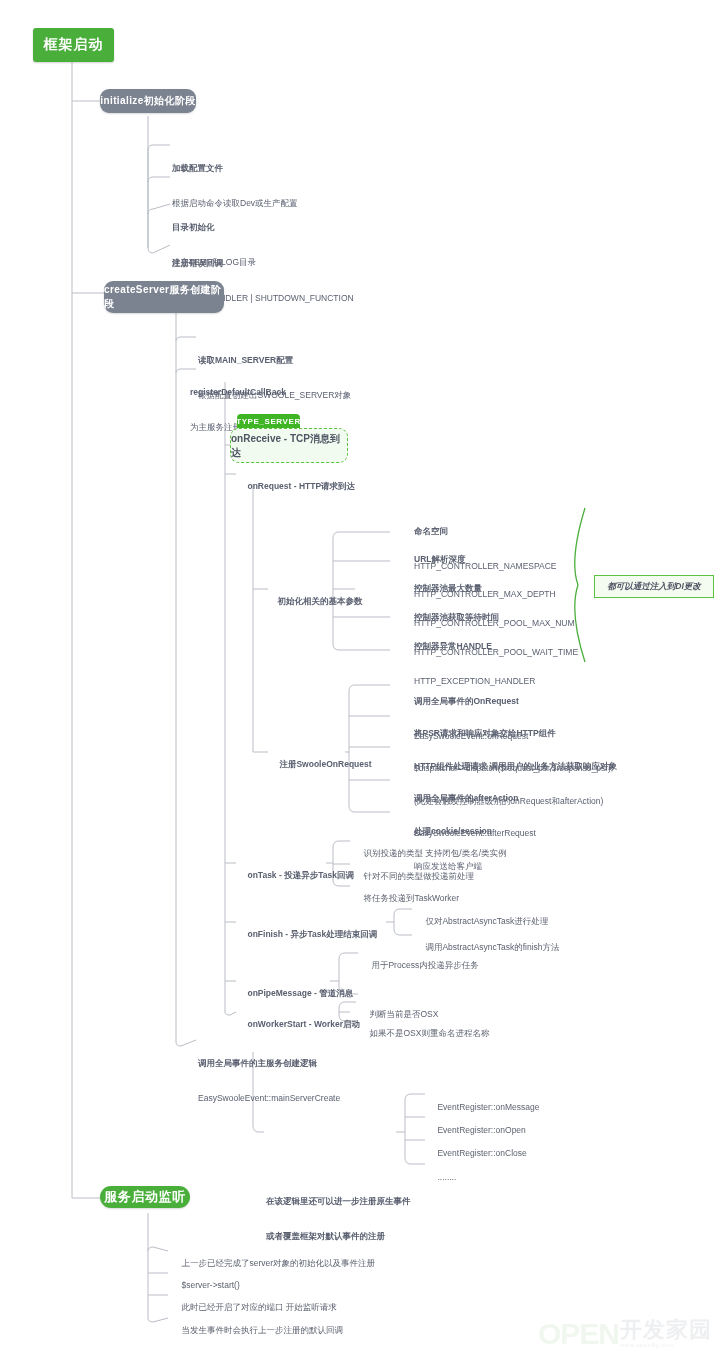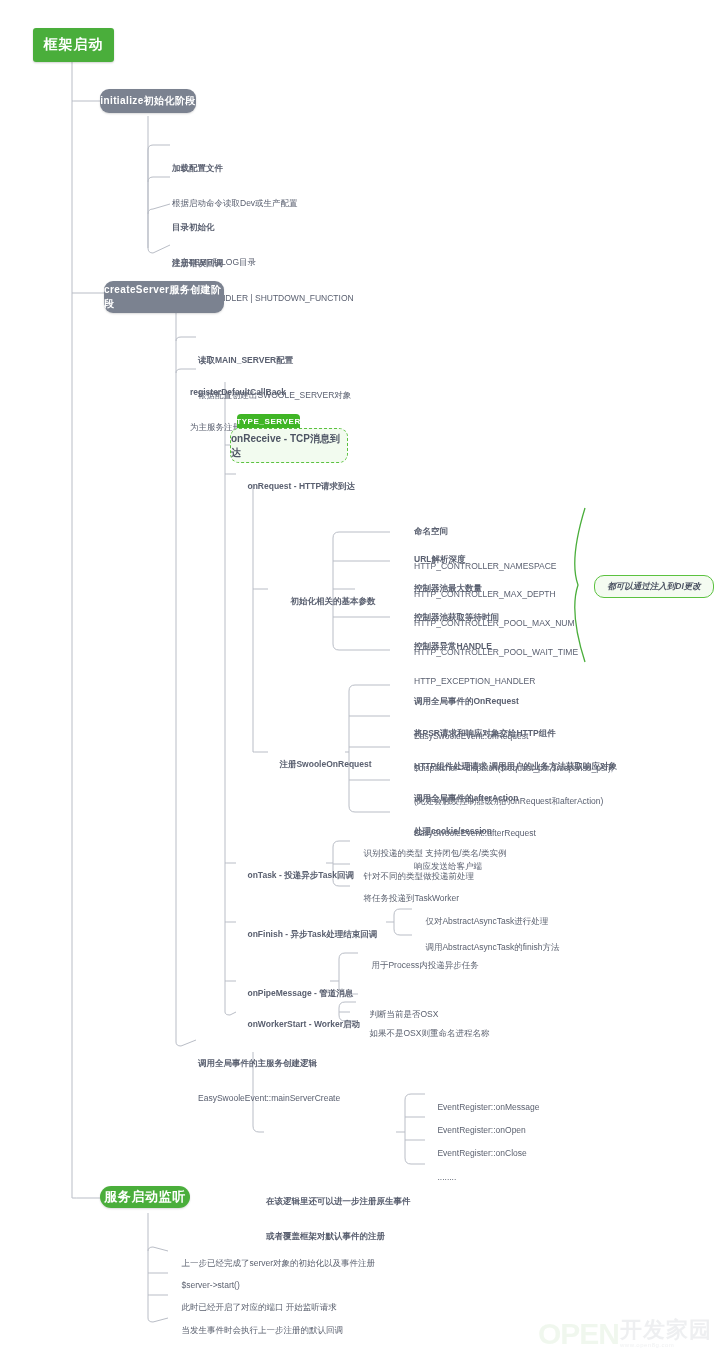--- a/index.html
+++ b/index.html
@@ -50,7 +50,7 @@
   }
   .di-box{
     position:absolute;border:1px solid #5bc23f;background:#f4fbf1;
-    border-radius:10px;display:flex;align-items:center;justify-content:center;
+    border-radius:0;display:flex;align-items:center;justify-content:center;
     font-size:8.5px;font-weight:bold;font-style:italic;color:#4d5463;
   }
 

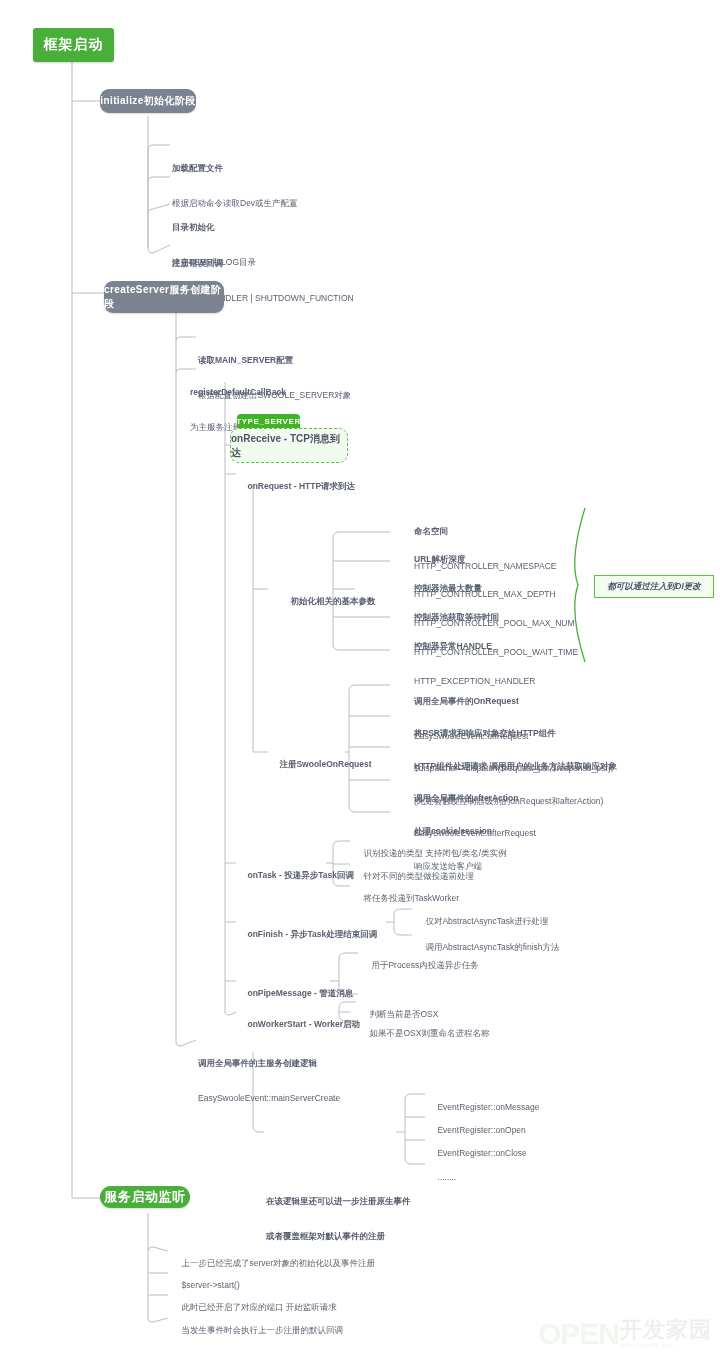--- a/index.html
+++ b/index.html
@@ -209,7 +209,7 @@
     <span>onRequest - HTTP请求到达</span>
   </div>
 
-  <div class="node leaf" style="left:282px;top:584px;font-family:Liberation Serif, serif;">
+  <div class="node leaf" style="left:268px;top:584px;">
     <span>初始化相关的基本参数</span>
   </div>
   <div class="node leaf" style="left:270px;top:747px;">

